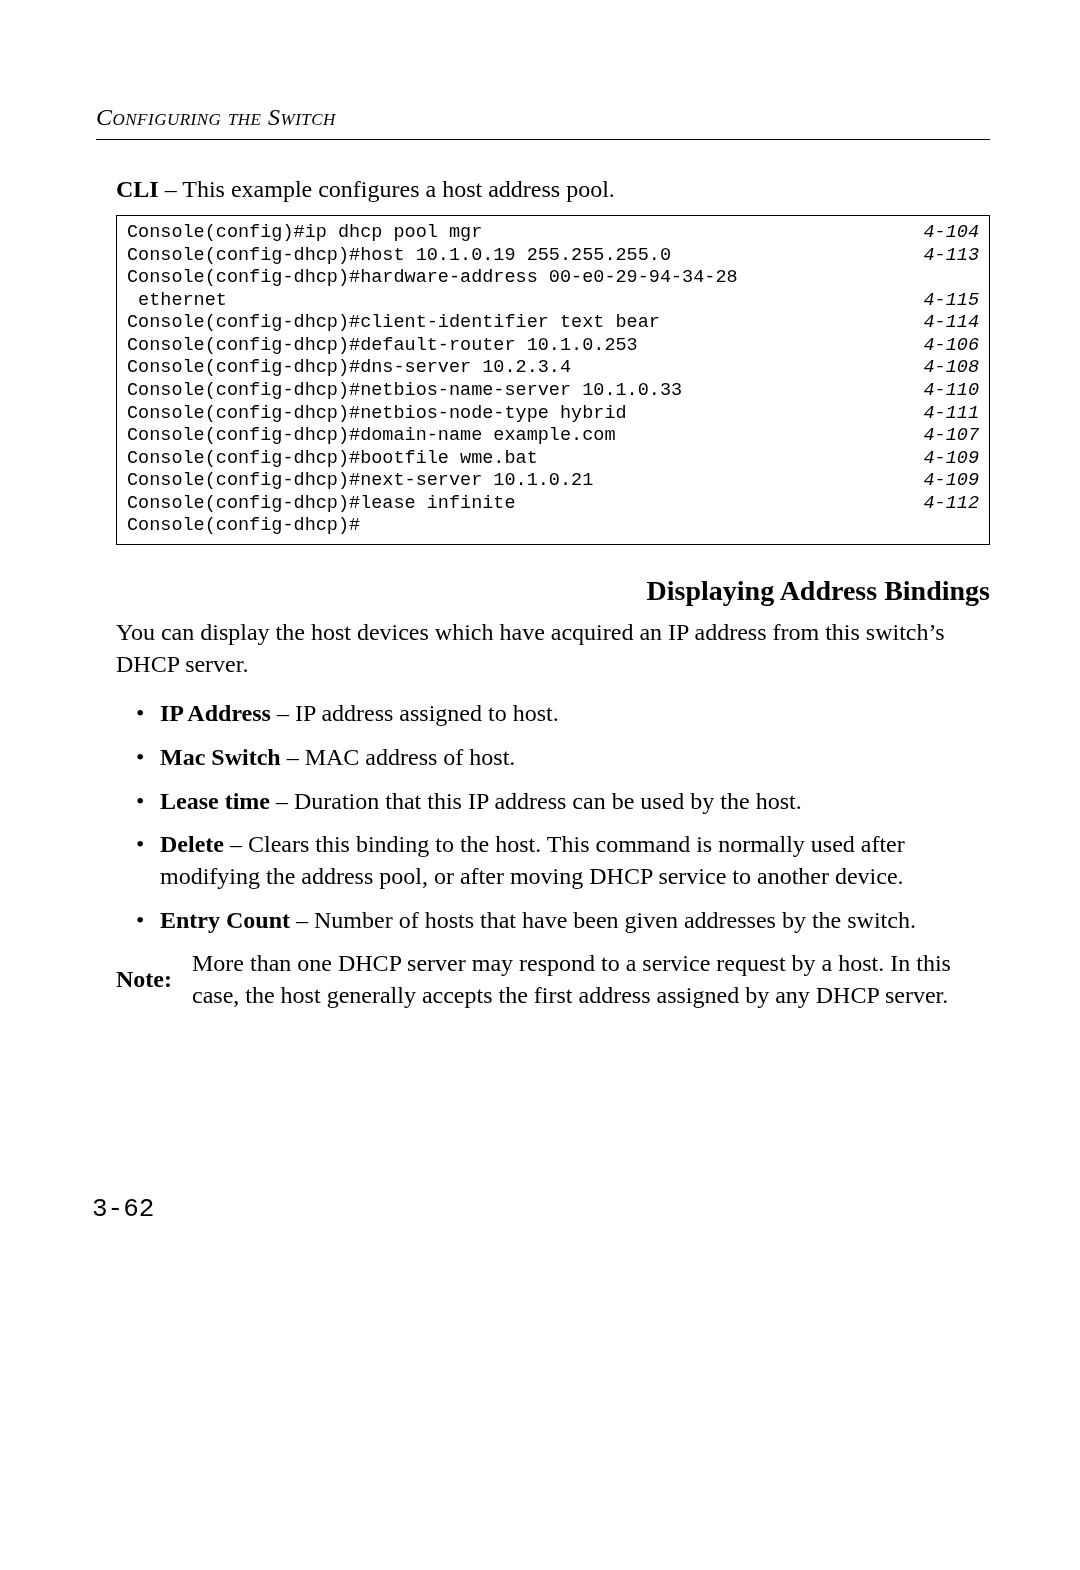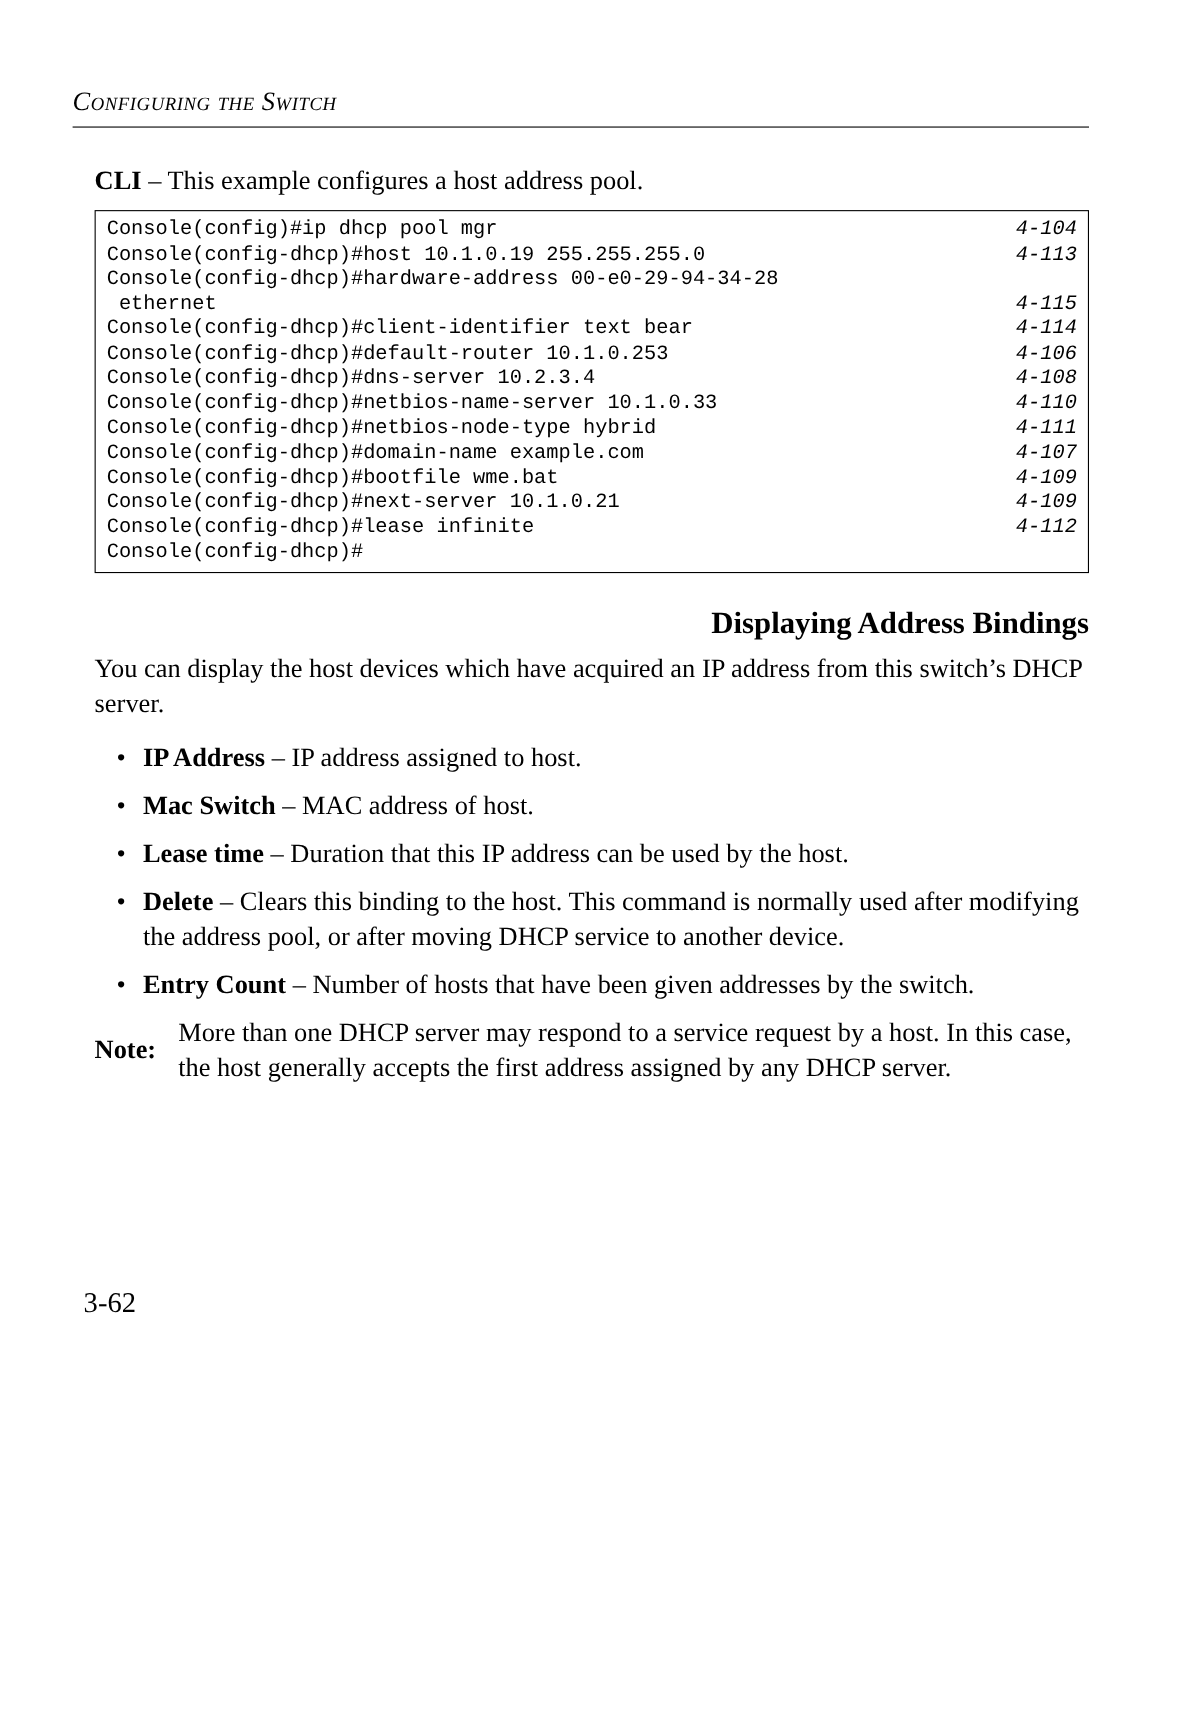--- a/index.html
+++ b/index.html
@@ -13,8 +13,9 @@
     box-sizing: border-box;
     width: 1080px;
     height: 1250px;
-    padding: 80px 90px 60px 66px;
+    padding: 80px 90px 60px 96px;
     position: relative;
+    margin-top: 24px;
   }
   .running-head {
     font-family: Garamond, Georgia, serif;

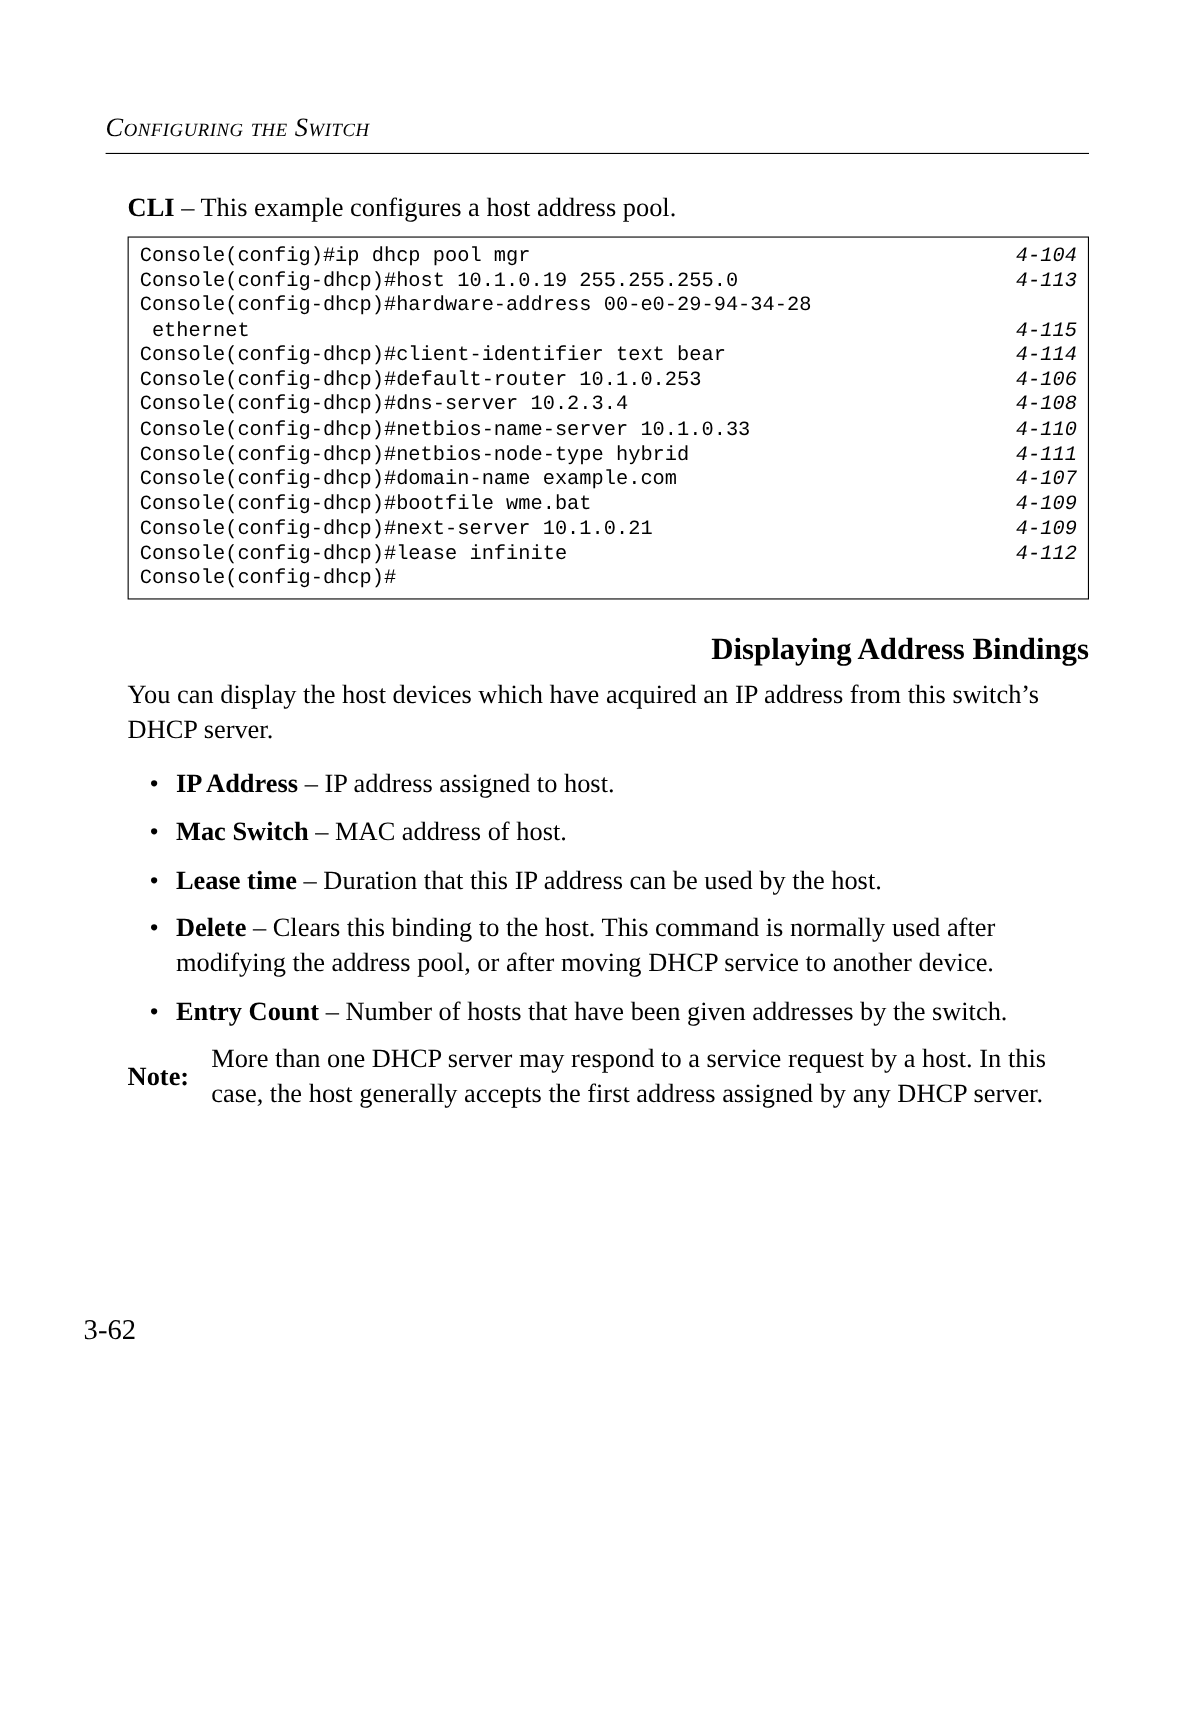--- a/index.html
+++ b/index.html
@@ -102,9 +102,10 @@
   }
   .page-num {
     position: absolute;
-    left: 76px;
+    left: 92px;
     bottom: 50px;
     font-size: 26px;
+    font-family: Liberation Mono, monospace;
   }
 </style>
 </head>

